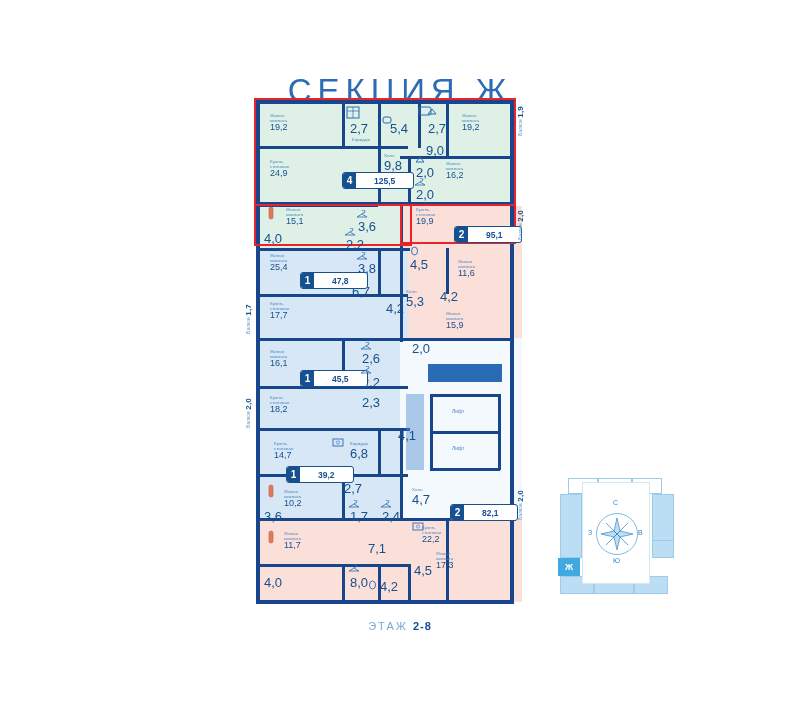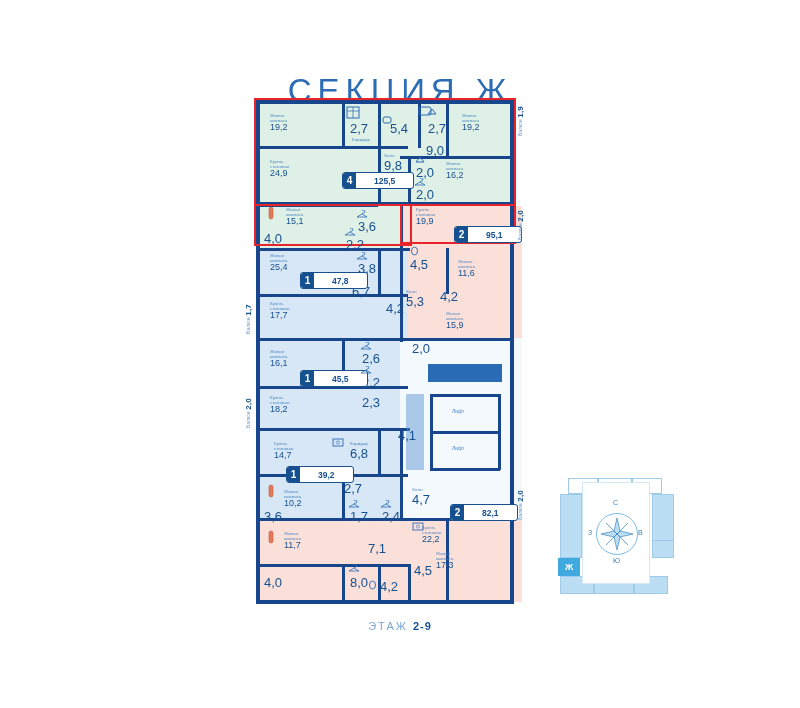--- a/index.html
+++ b/index.html
@@ -512,7 +512,7 @@
 
 <div id="footer">
   <span>ЭТАЖ</span>
-  <b>2-9</b>
+  <b>2-8</b>
 </div>
 
 <div id="keyplan">

